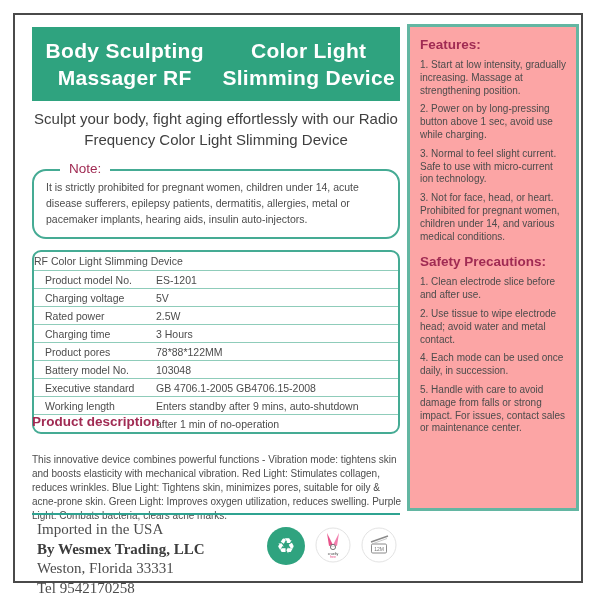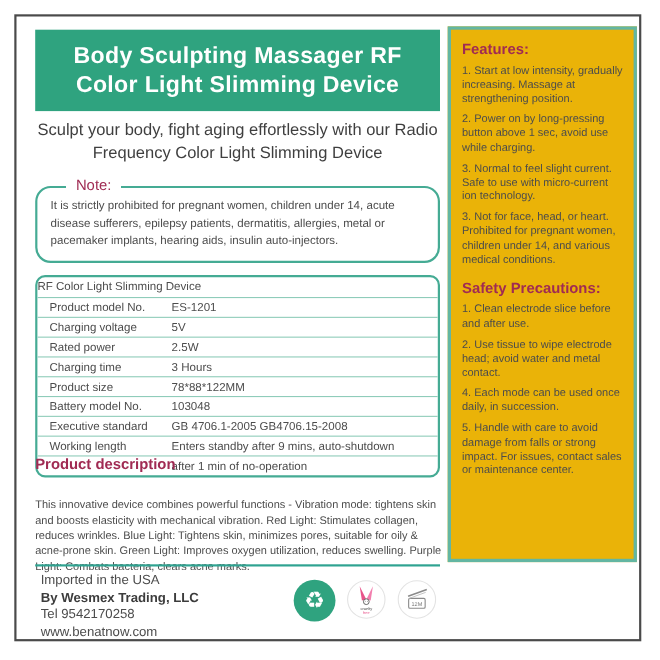--- a/index.html
+++ b/index.html
@@ -10,7 +10,7 @@
 
   
   .title-box { position:absolute; left:17px; top:12px; width:368px; height:74px; background:#2fa37f;
-               color:#ffffff; display:flex; flex-direction:column; align-items:center; justify-content:center;
+               color:#ffffff; display:flex; flex-direction:row; align-items:center; justify-content:center;
                font-weight:bold; font-size:21px; line-height:1.3; letter-spacing:0.3px; text-align:center; }
   .tagline { position:absolute; left:17px; top:93px; width:368px; text-align:center;
              font-size:15px; line-height:1.42; color:#3f3f3f; }

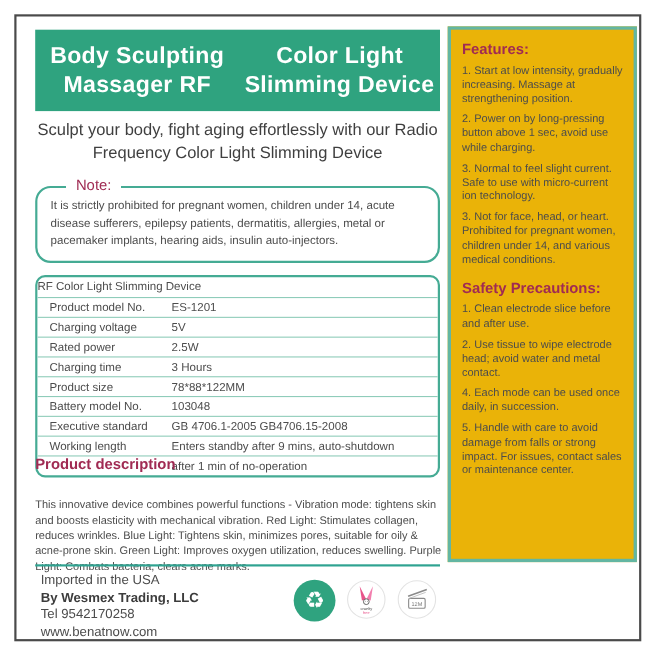--- a/index.html
+++ b/index.html
@@ -42,7 +42,7 @@
 
   
   .right-col { position:absolute; left:392px; top:9px; width:172px; height:487px;
-               border:3px solid #63b6a2; padding:8px 10px; overflow:hidden; background:#eab308; }
+               border:3px solid #63b6a2; padding:8px 10px; overflow:hidden; background:#fca5a5; }
   .panel-heading { font-size:13.5px; font-weight:bold; color:#a02b53; margin:2px 0 7px 0; }
   .panel-heading.safety { margin-top:11px; }
   .panel-item { font-size:10px; line-height:1.28; color:#4c4c4c; margin-bottom:6px; }

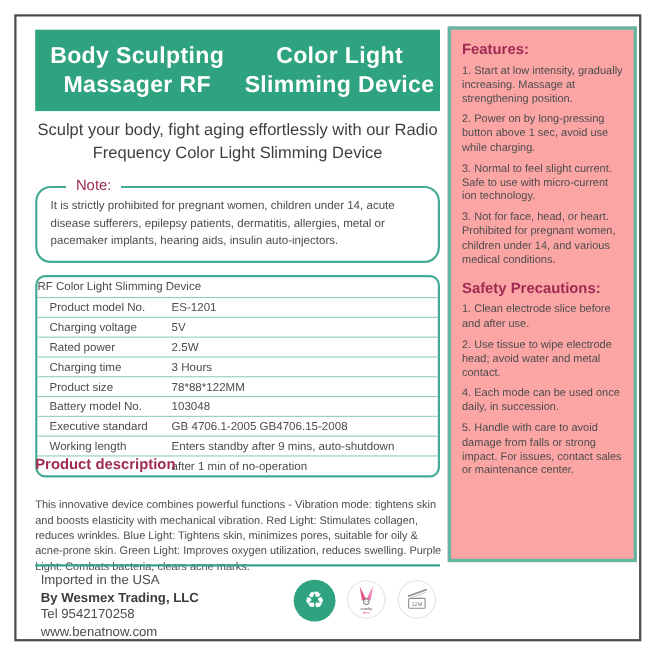--- a/index.html
+++ b/index.html
@@ -86,7 +86,7 @@
         <div class="spec-value">3 Hours</div>
       </div>
       <div class="spec-row">
-        <div class="spec-label">Product size</div>
+        <div class="spec-label">Product pores</div>
         <div class="spec-value">78*88*122MM</div>
       </div>
       <div class="spec-row">

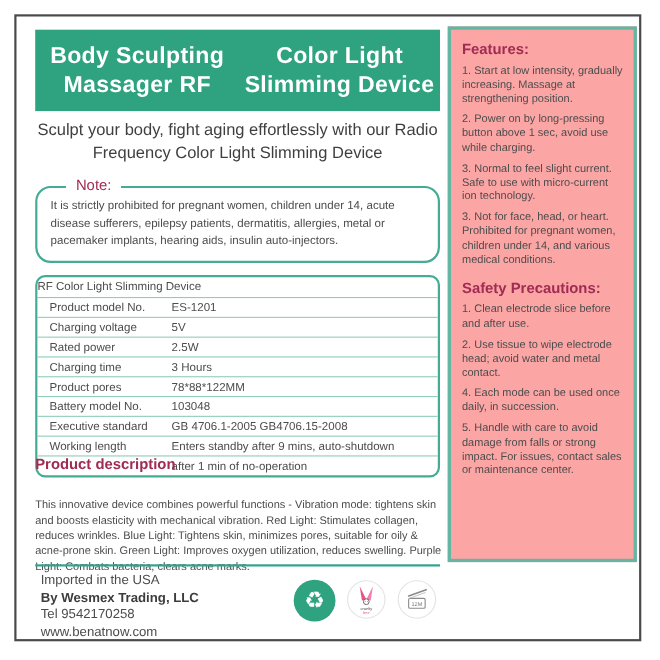--- a/index.html
+++ b/index.html
@@ -32,7 +32,7 @@
   .divider { position:absolute; left:17px; top:498px; width:368px; height:2px; background:#2fa391; }
 
   .footer { position:absolute; left:22px; top:505px; width:366px; display:flex; justify-content:space-between; }
-  .footer-text div { font-size:12px; line-height:1.3; color:#4c4c4c; }
+  .footer-text div { font-size:15px; line-height:1.3; color:#4c4c4c;font-family:Liberation Serif, serif; }
   .footer-text div:nth-child(2) { font-weight:bold; color:#3c3c3c; }
   .footer-icons { display:flex; gap:10px; align-items:flex-start; padding-top:7px; margin-right:6px; }
   .recycle-badge { width:38px; height:38px; border-radius:50%; background:#2fa37f; color:#ffffff;

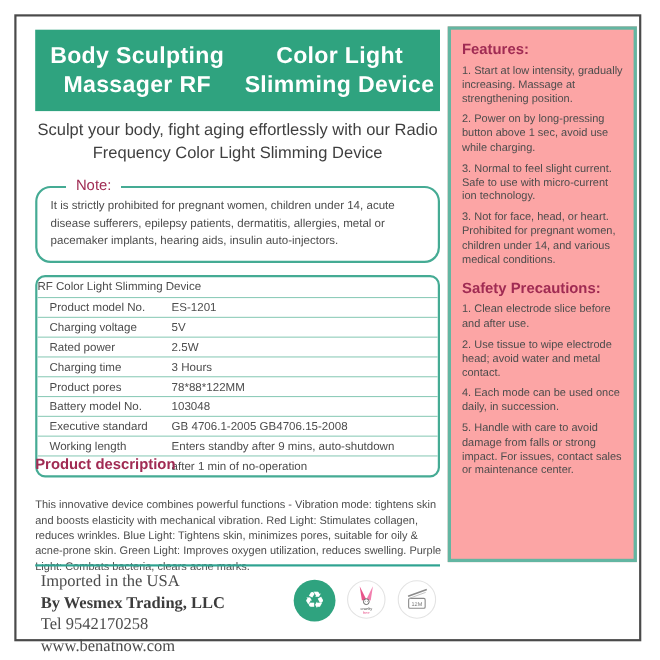--- a/index.html
+++ b/index.html
@@ -116,6 +116,7 @@
       <div class="footer-text">
         <div>Imported in the USA</div>
         <div>By Wesmex Trading, LLC</div>
+        <div>Weston, Florida 33331</div>
         <div>Tel 9542170258</div>
         <div>www.benatnow.com</div>
       </div>

